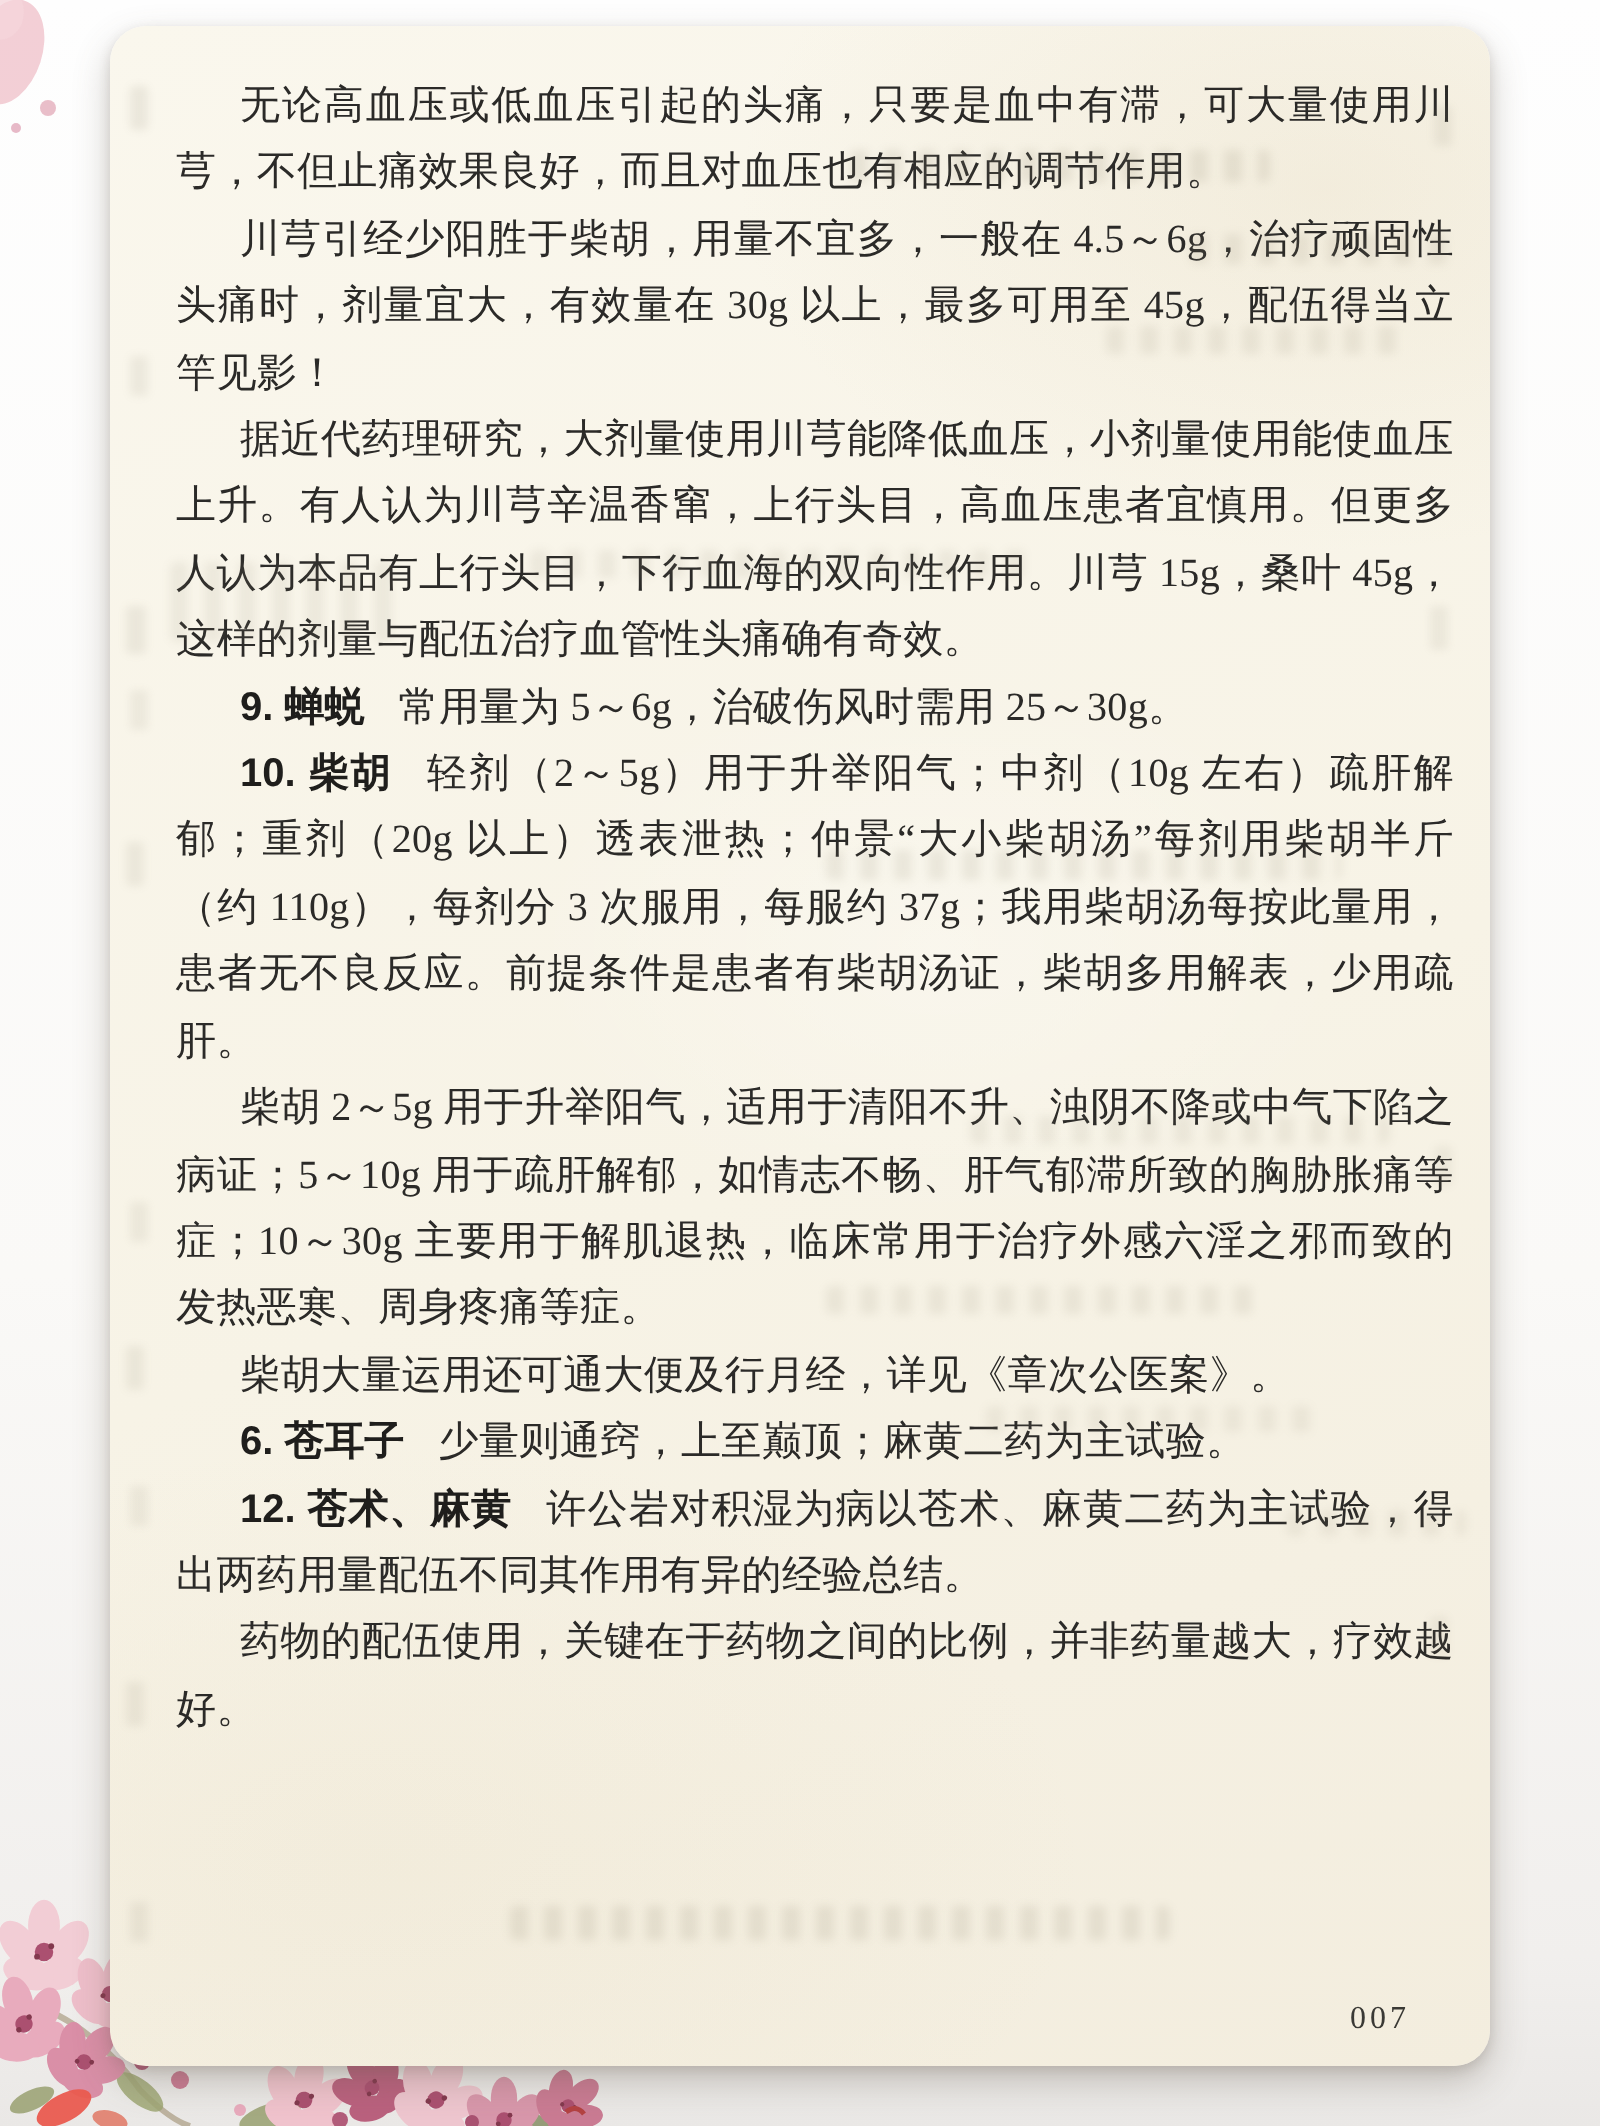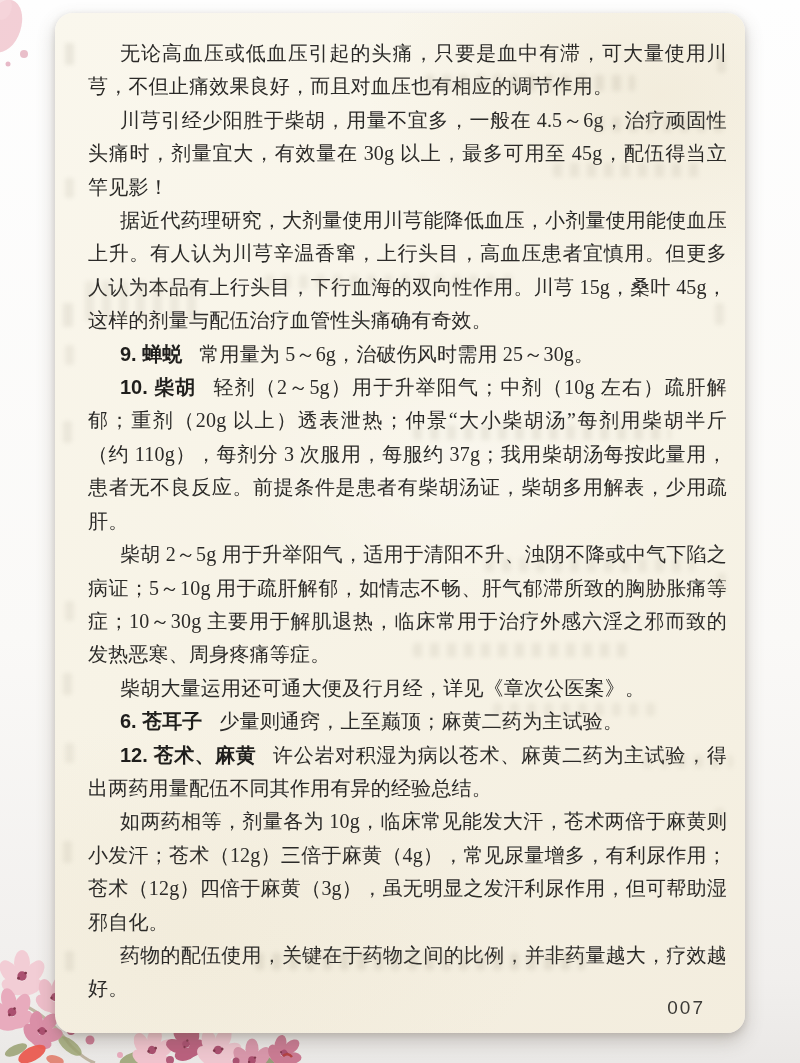--- a/index.html
+++ b/index.html
@@ -143,7 +143,6 @@
         <p><span>柴胡大量运用还可通大便及行月经，详见《章次公医案》。</span></p>
         <p><b class="heading">6. 苍耳子</b><span>少量则通窍，上至巅顶；麻黄二药为主试验。</span></p>
         <p><b class="heading">12. 苍术、麻黄</b><span>许公岩对积湿为病以苍术、麻黄二药为主试验，得出两药用量配伍不同其作用有异的经验总结。</span></p>
-        <p><span>如两药相等，剂量各为 10g，临床常见能发大汗，苍术两倍于麻黄则小发汗；苍术（12g）三倍于麻黄（4g），常见尿量增多，有利尿作用；苍术（12g）四倍于麻黄（3g），虽无明显之发汗利尿作用，但可帮助湿邪自化。</span></p>
         <p><span>药物的配伍使用，关键在于药物之间的比例，并非药量越大，疗效越好。</span></p>
       </div>
 

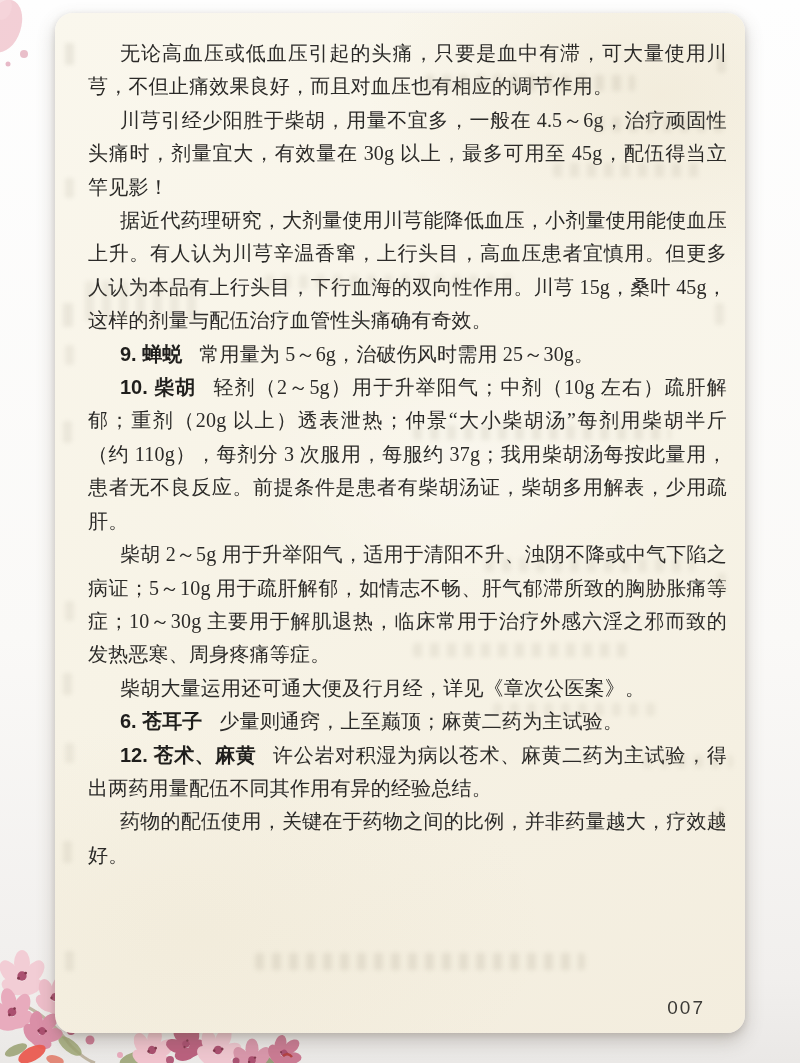--- a/index.html
+++ b/index.html
@@ -34,8 +34,8 @@
   }
   .page-number{
     position:absolute;right:40px;bottom:14px;
-    font-size:19px;color:#3a3935;letter-spacing:2px;
-    font-family:Liberation Sans, sans-serif;
+    font-size:16px;color:#3a3935;letter-spacing:2px;
+    font-family:Liberation Serif, serif;
   }
   
   .smudge{

